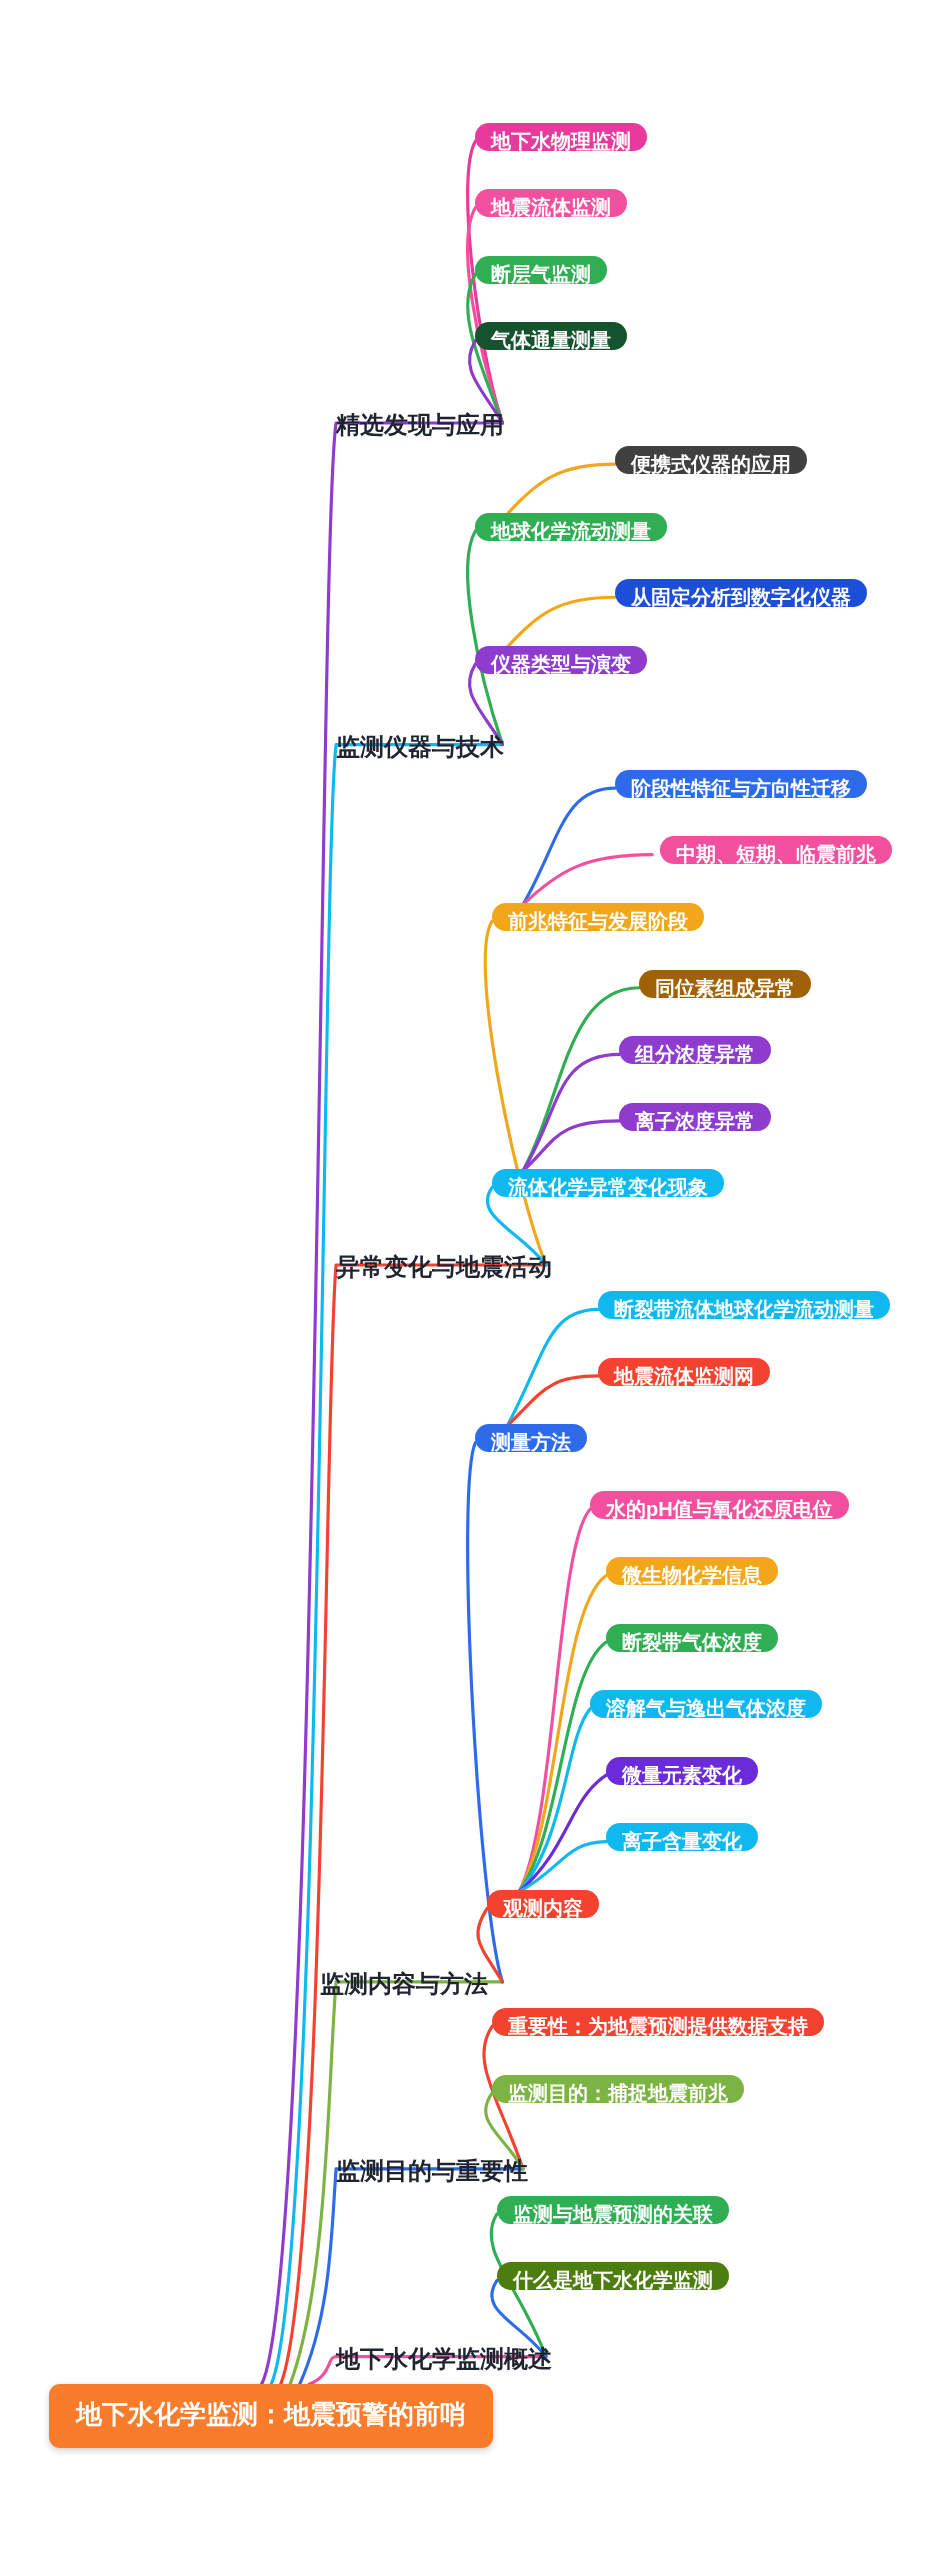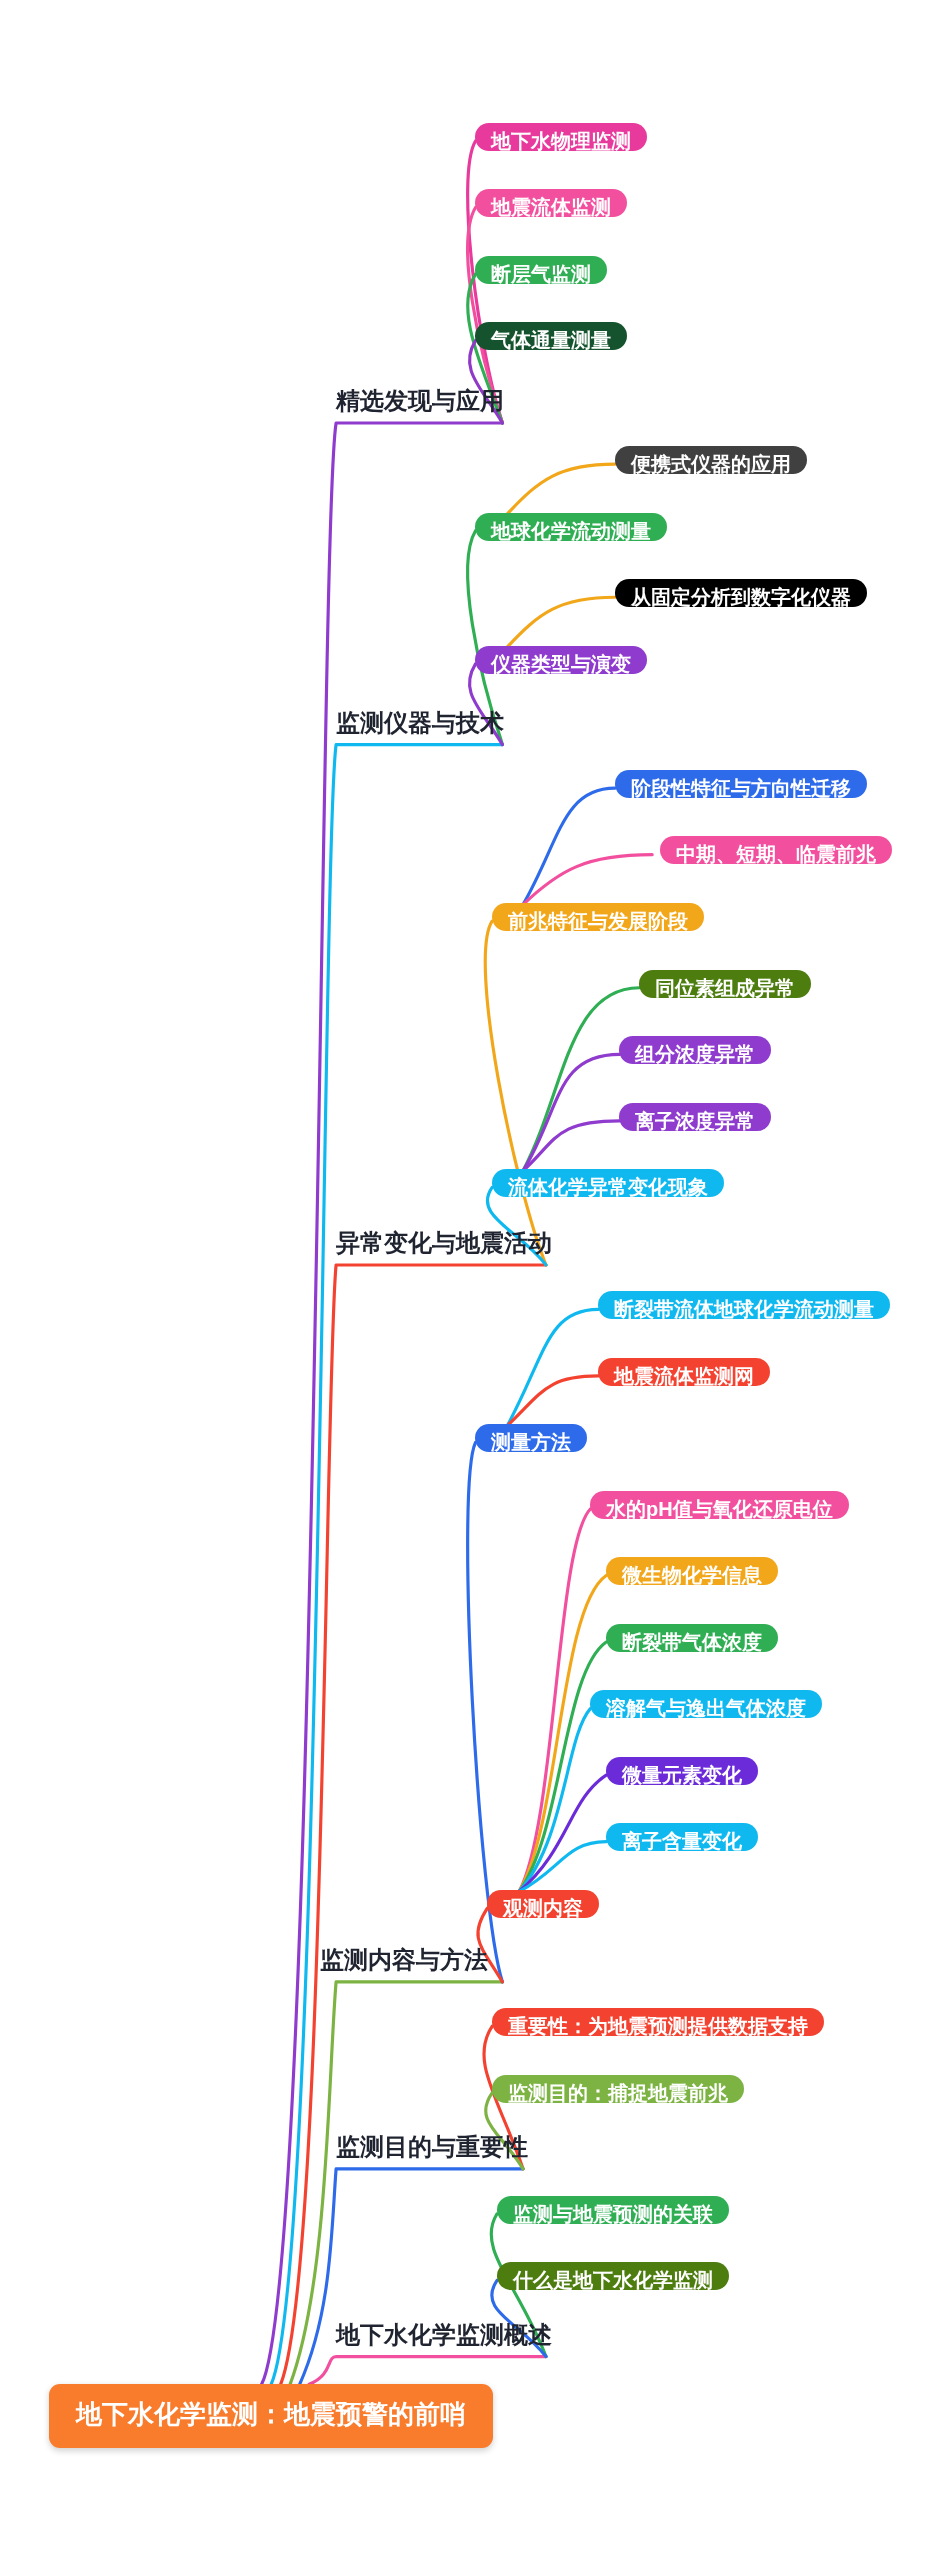--- a/index.html
+++ b/index.html
@@ -15,7 +15,7 @@
   }
   .topic{
     position:absolute;height:35px;line-height:35px;color:#1f2430;
-    font-size:24px;font-weight:bold;white-space:nowrap;
+    font-size:24px;font-weight:bold;white-space:nowrap;margin-top:24px;
   }
   .root-node{
     position:absolute;height:64px;line-height:60px;border-radius:11px;

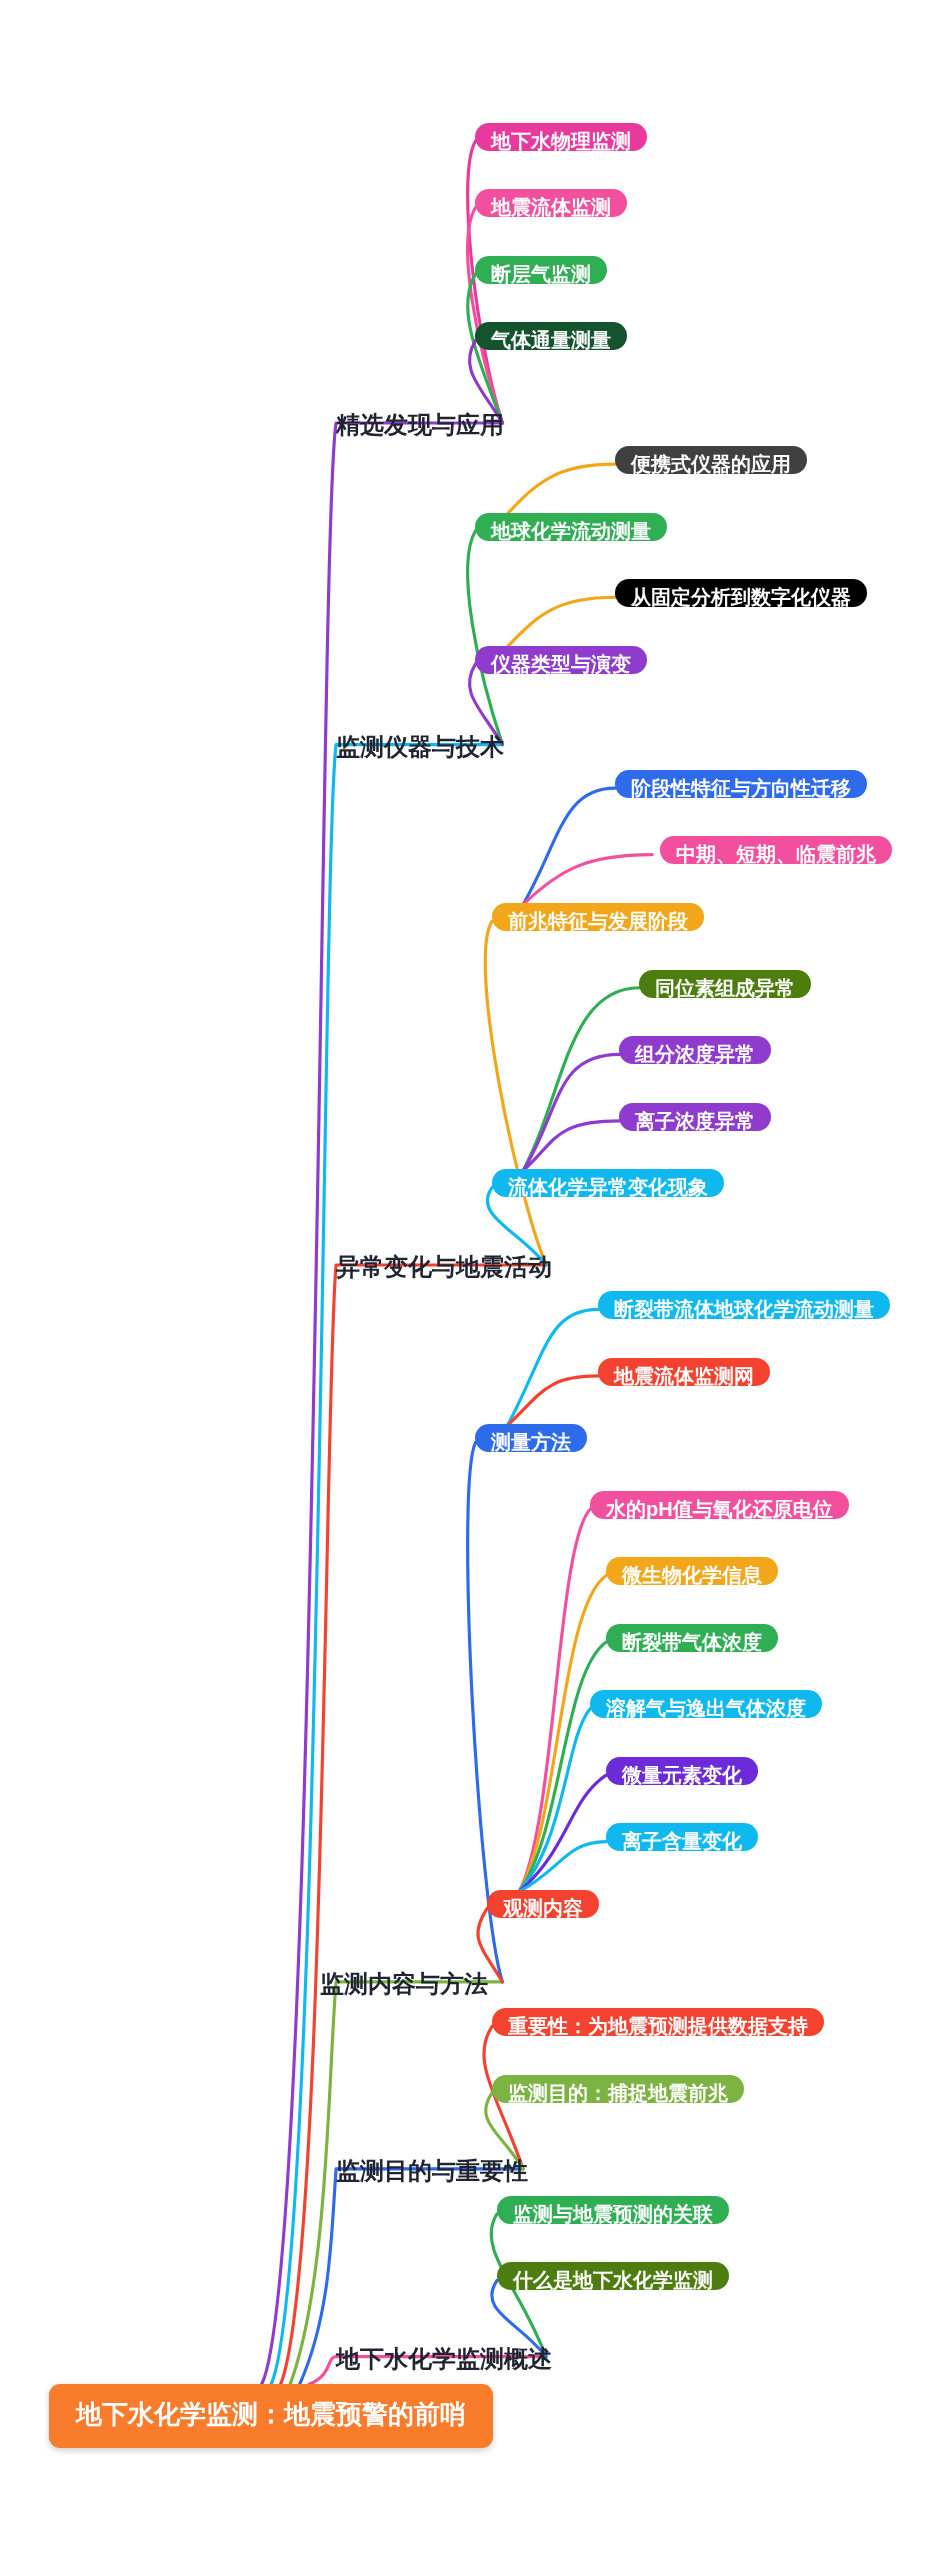--- a/index.html
+++ b/index.html
@@ -87,7 +87,7 @@
 
   <div class="pill" style="left: 615px; top: 446px; background: #404040;">便携式仪器的应用</div>
   <div class="pill" style="left: 475px; top: 513px; background: rgb(47, 174, 84);">地球化学流动测量</div>
-  <div class="pill" style="left: 615px; top: 579px; background: #000000;">从固定分析到数字化仪器</div>
+  <div class="pill" style="left: 615px; top: 579px; background: #1d4ed8;">从固定分析到数字化仪器</div>
   <div class="pill" style="left: 475px; top: 646px; background: rgb(142, 59, 206);">仪器类型与演变</div>
 
   <div class="pill" style="left: 615px; top: 770px; background: rgb(46, 107, 234);">阶段性特征与方向性迁移</div>

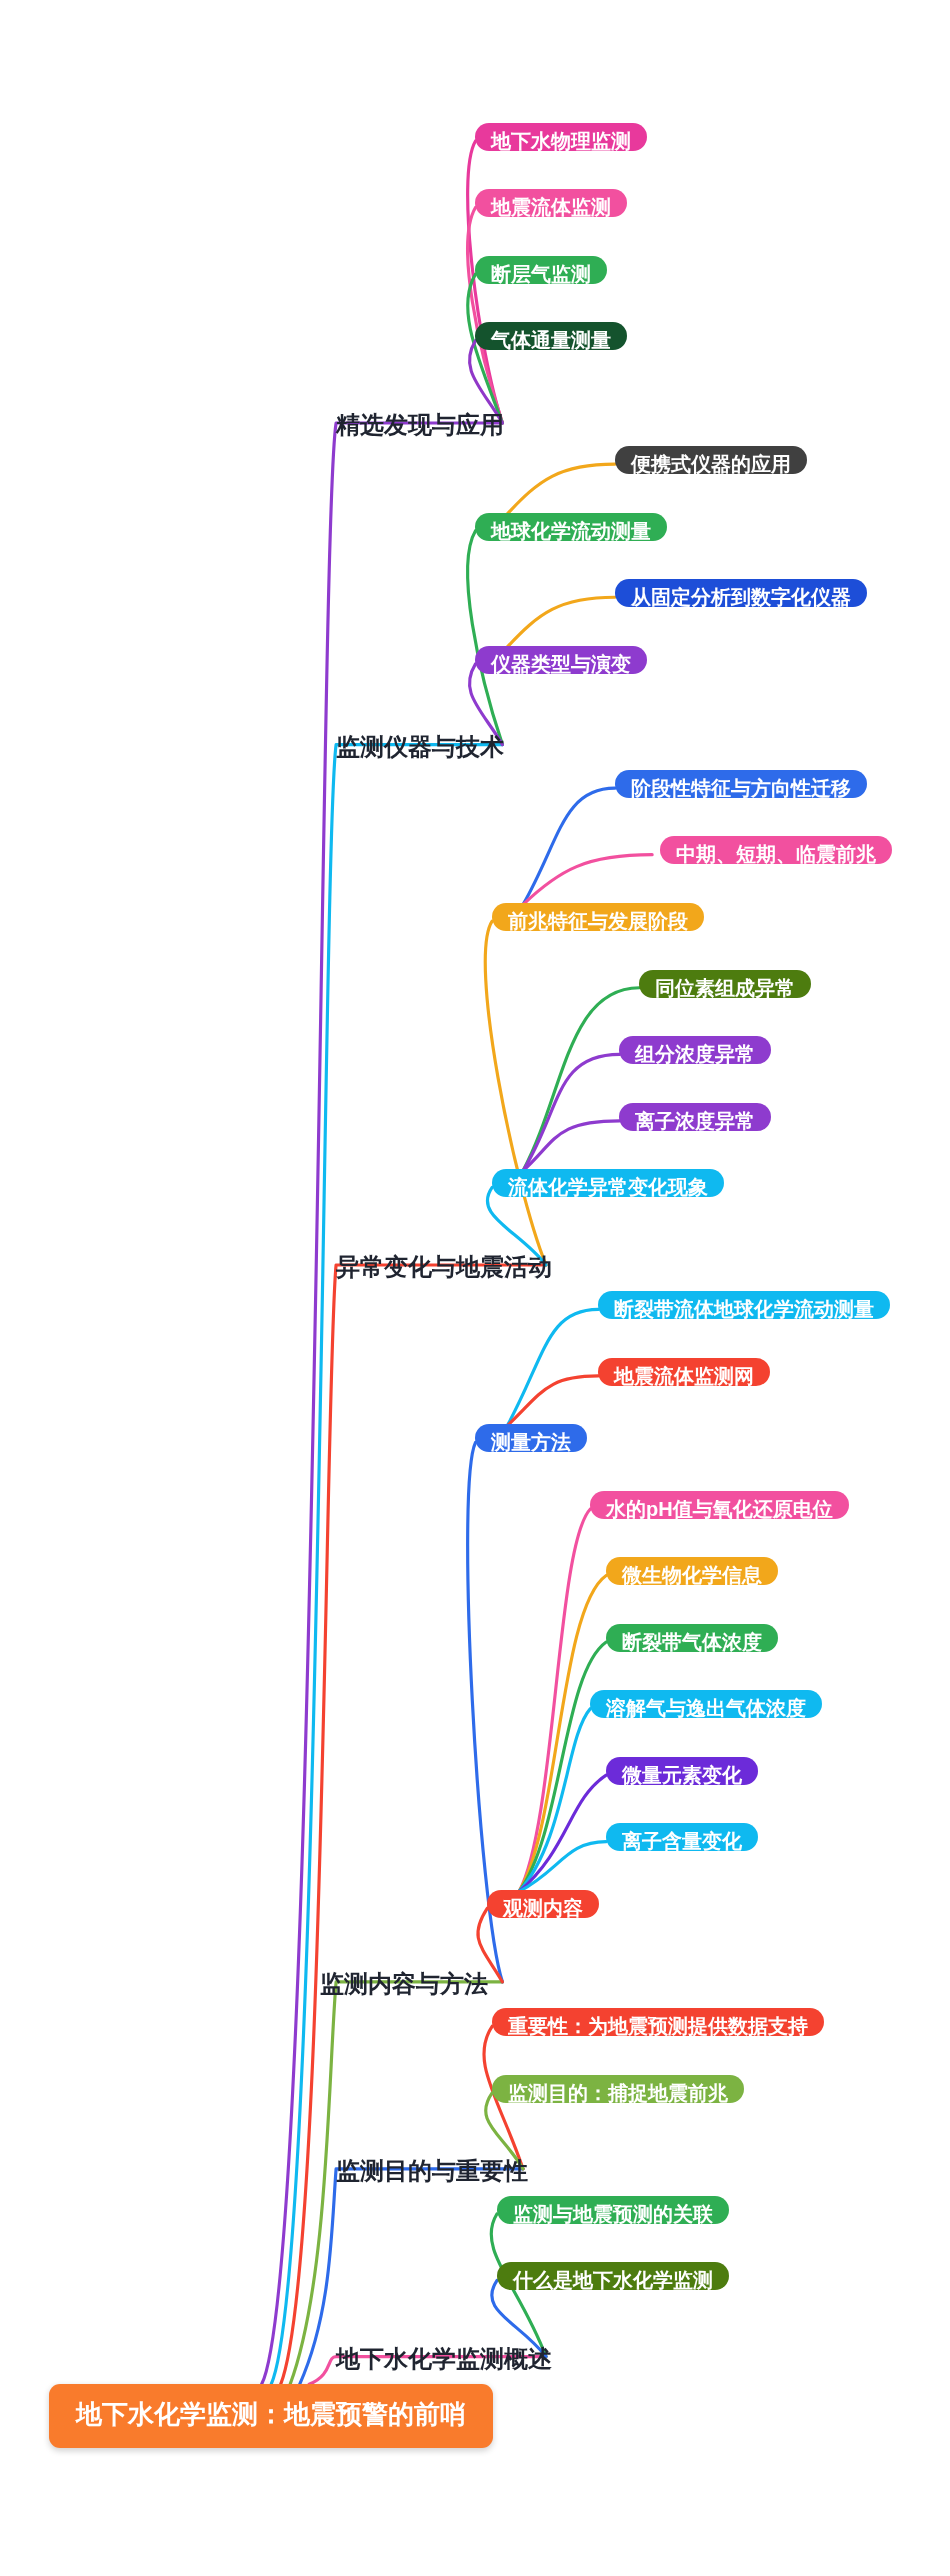--- a/index.html
+++ b/index.html
@@ -93,7 +93,7 @@
   <div class="pill" style="left: 615px; top: 770px; background: rgb(46, 107, 234);">阶段性特征与方向性迁移</div>
   <div class="pill" style="left: 660px; top: 836px; background: rgb(242, 80, 159);">中期、短期、临震前兆</div>
   <div class="pill" style="left: 492px; top: 903px; background: rgb(242, 167, 27);">前兆特征与发展阶段</div>
-  <div class="pill" style="left: 639px; top: 970px; background: #4d7c0f;">同位素组成异常</div>
+  <div class="pill" style="left: 639px; top: 970px; background: #a16207;">同位素组成异常</div>
   <div class="pill" style="left: 619px; top: 1036px; background: rgb(142, 59, 206);">组分浓度异常</div>
   <div class="pill" style="left: 619px; top: 1103px; background: rgb(142, 59, 206);">离子浓度异常</div>
   <div class="pill" style="left: 492px; top: 1169px; background: rgb(15, 185, 240);">流体化学异常变化现象</div>

